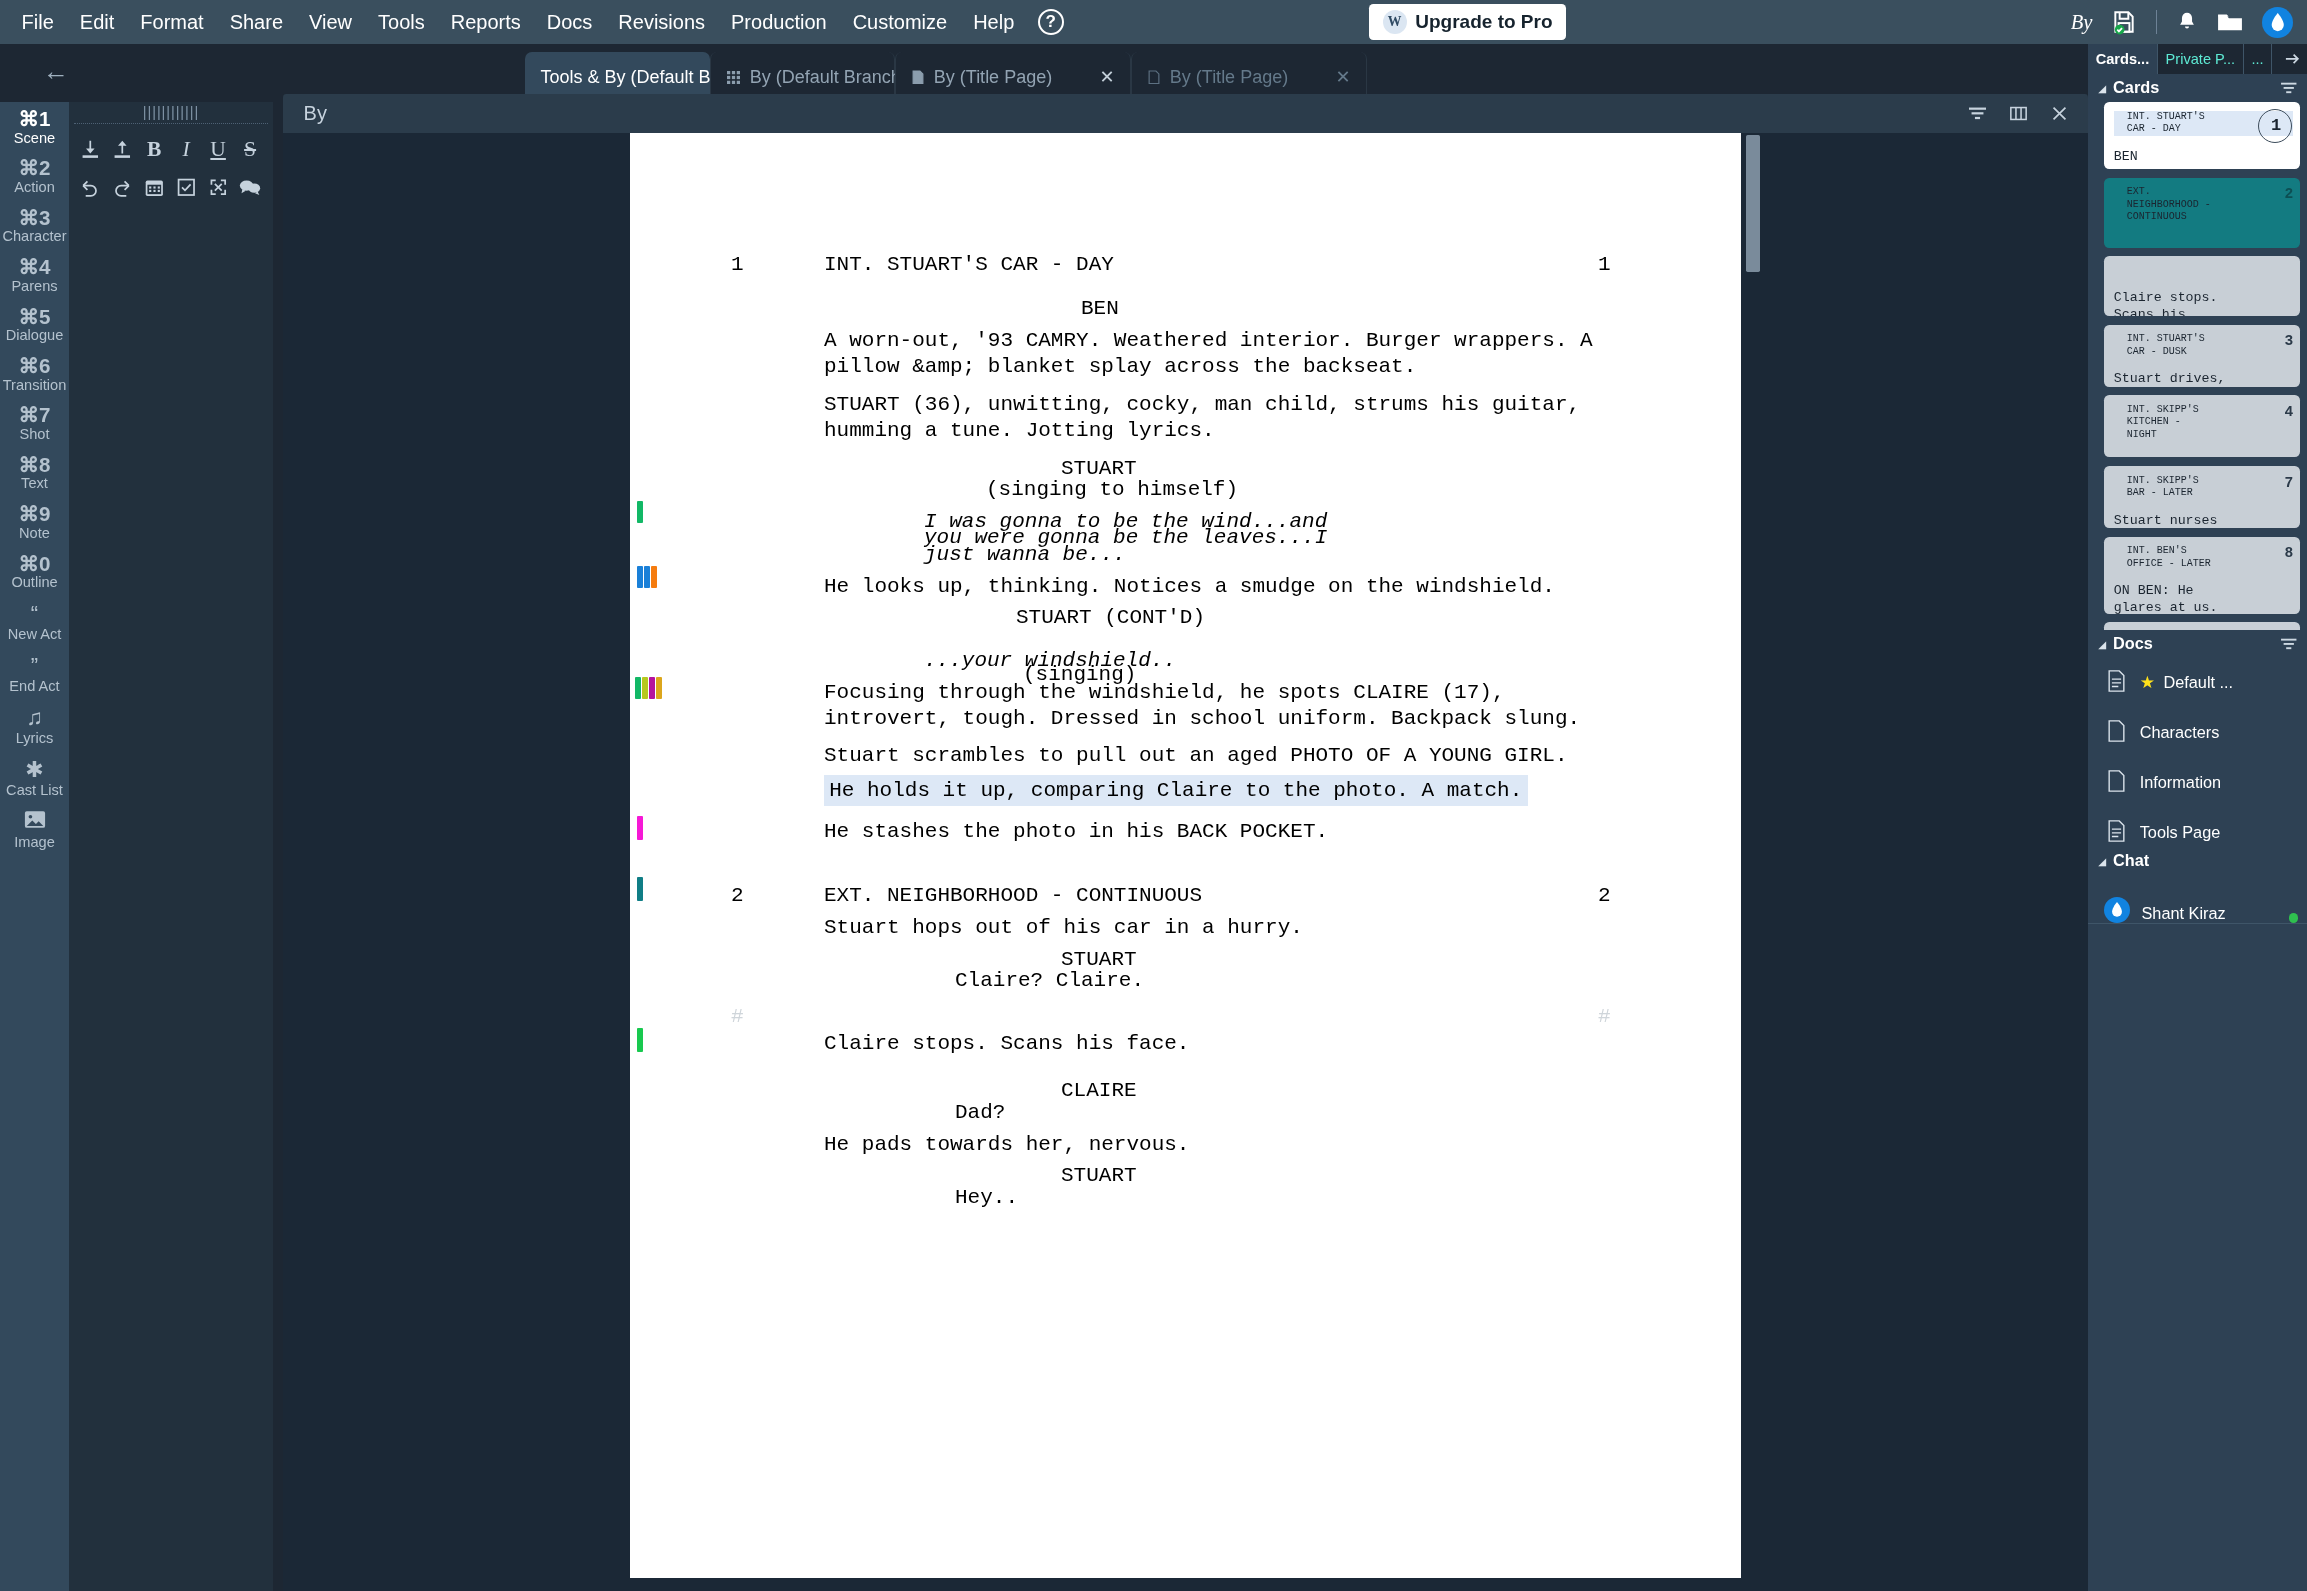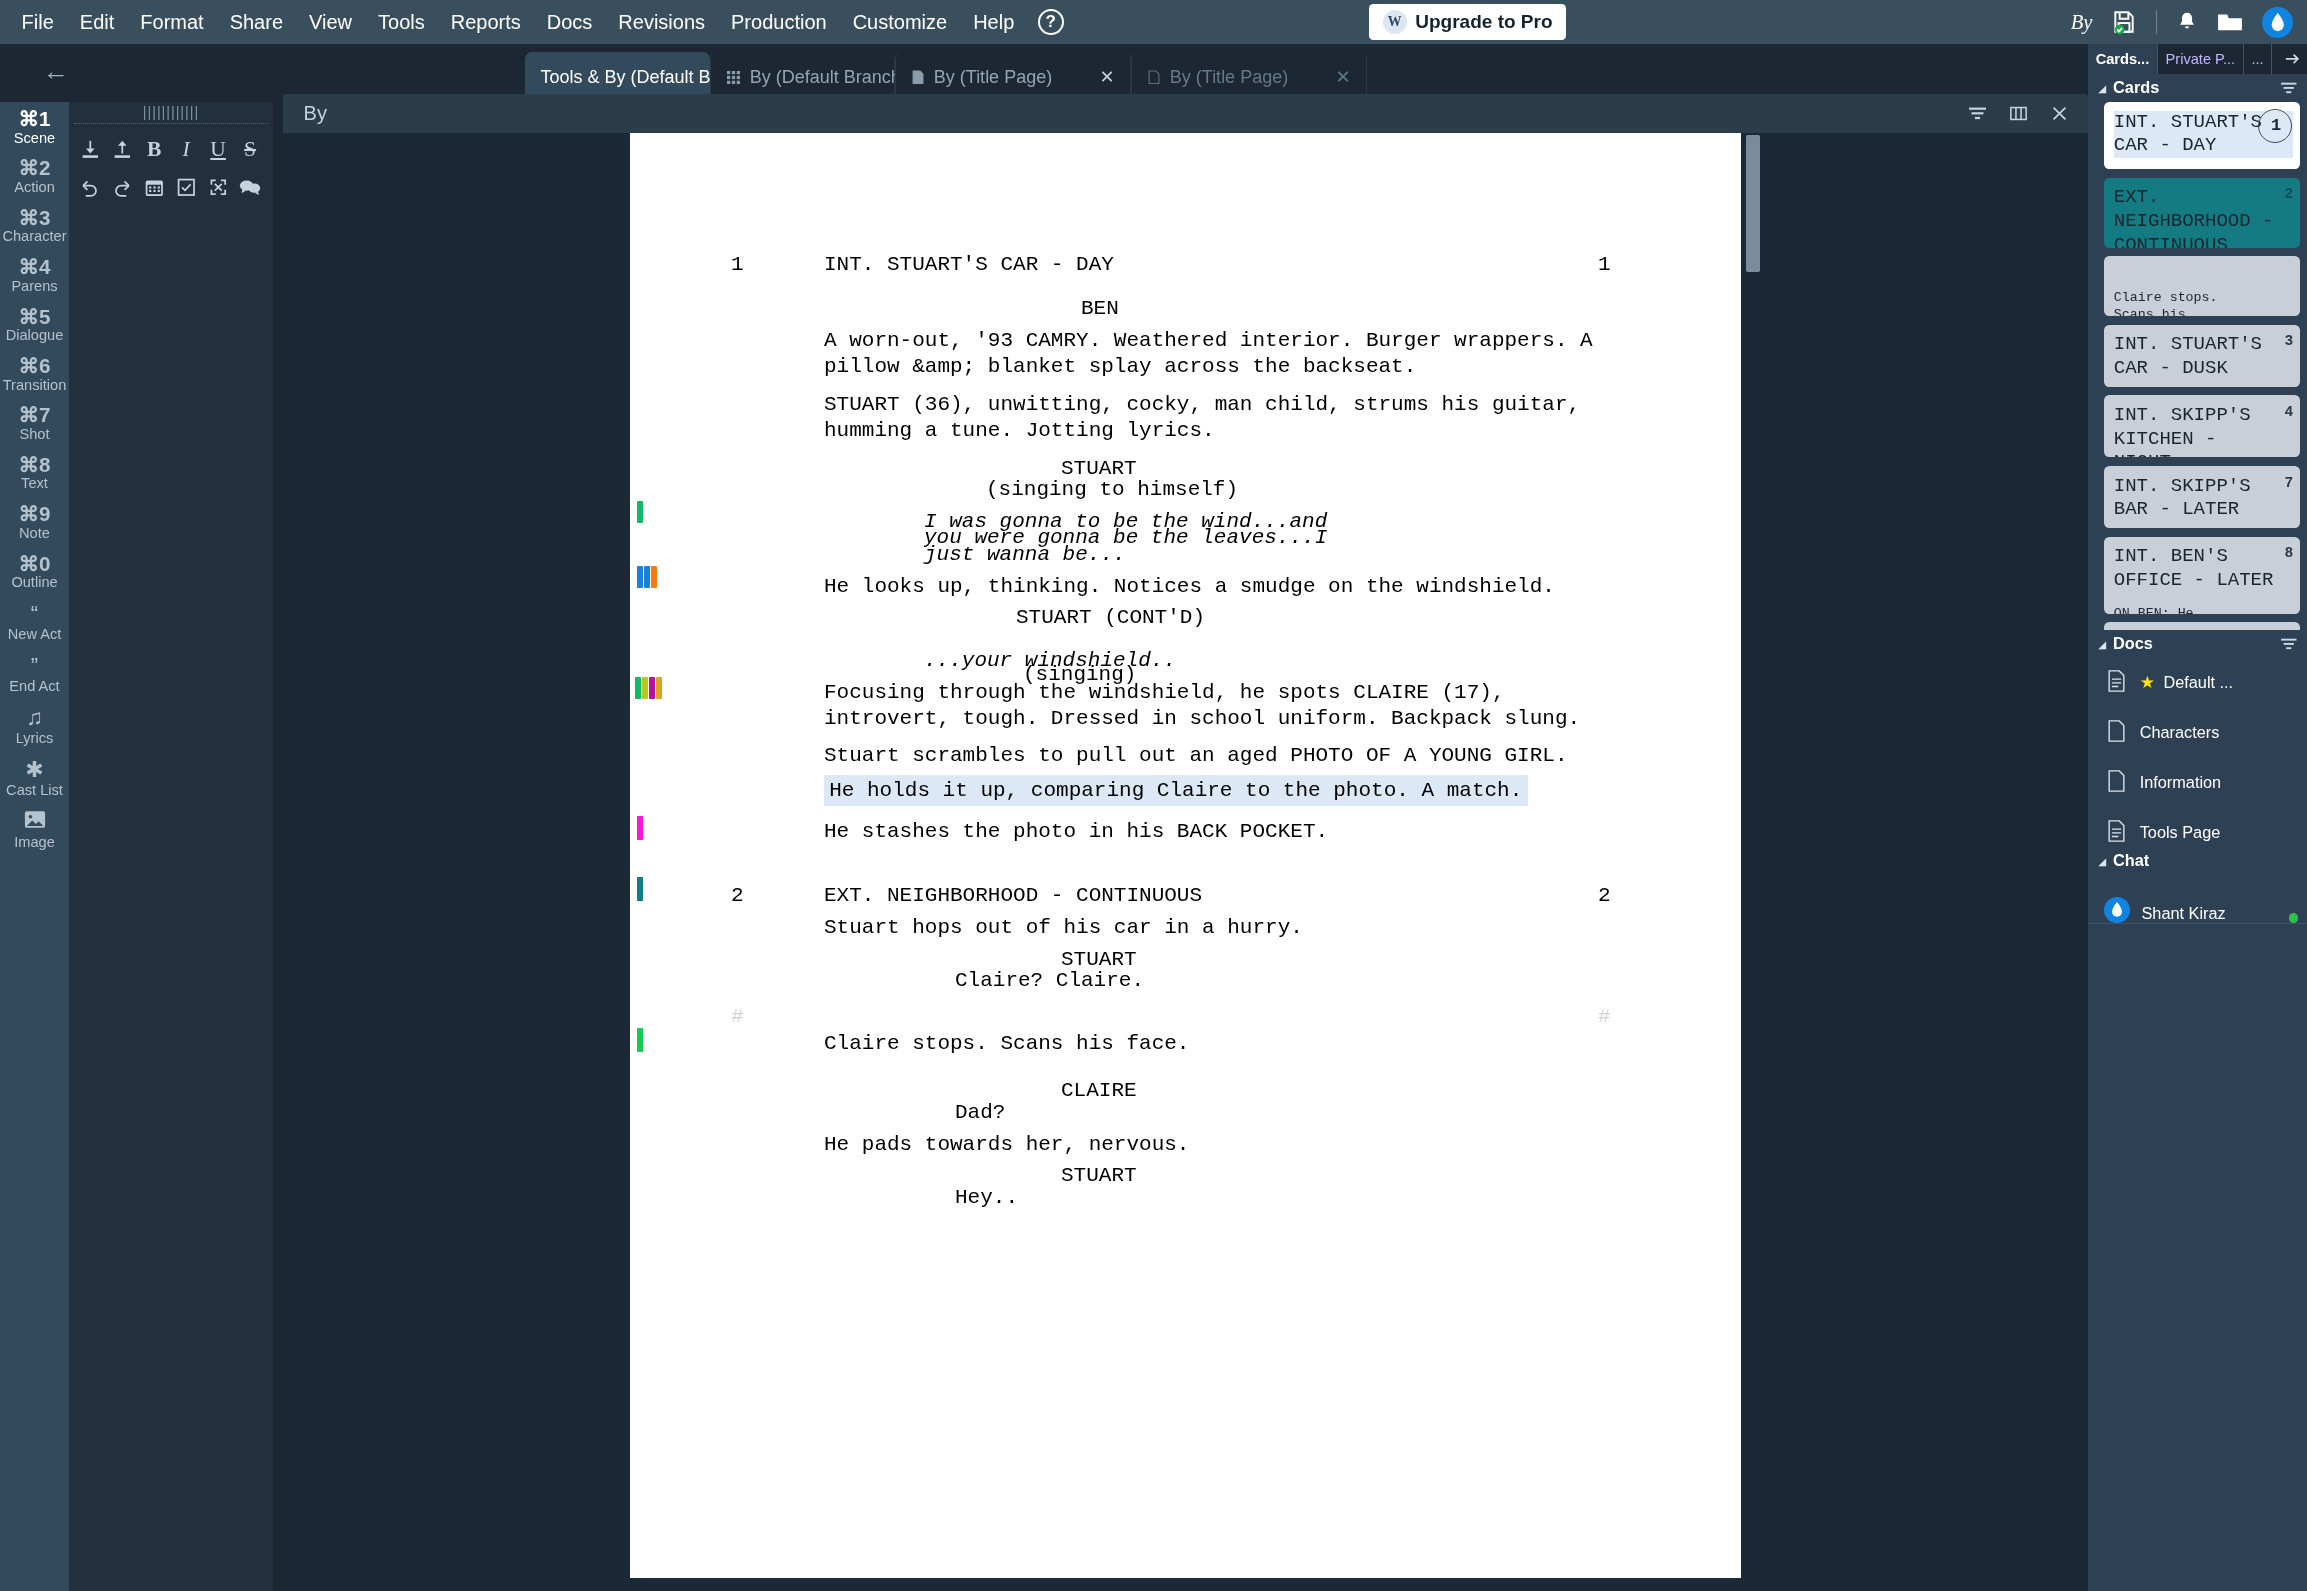--- a/index.html
+++ b/index.html
@@ -148,7 +148,7 @@
   }
   #rp-tabs { display: flex; height: 30px; background: #1d2733; align-items: stretch; }
   .rp-tab {
-    font-size: 14.6px; color: #c4b5fd; display: flex; align-items: center;
+    font-size: 14.6px; color: #5eead4; display: flex; align-items: center;
     padding: 0 7.7px; white-space: nowrap; cursor: pointer;
     border-right: 0.9px solid #3f5568;
   }

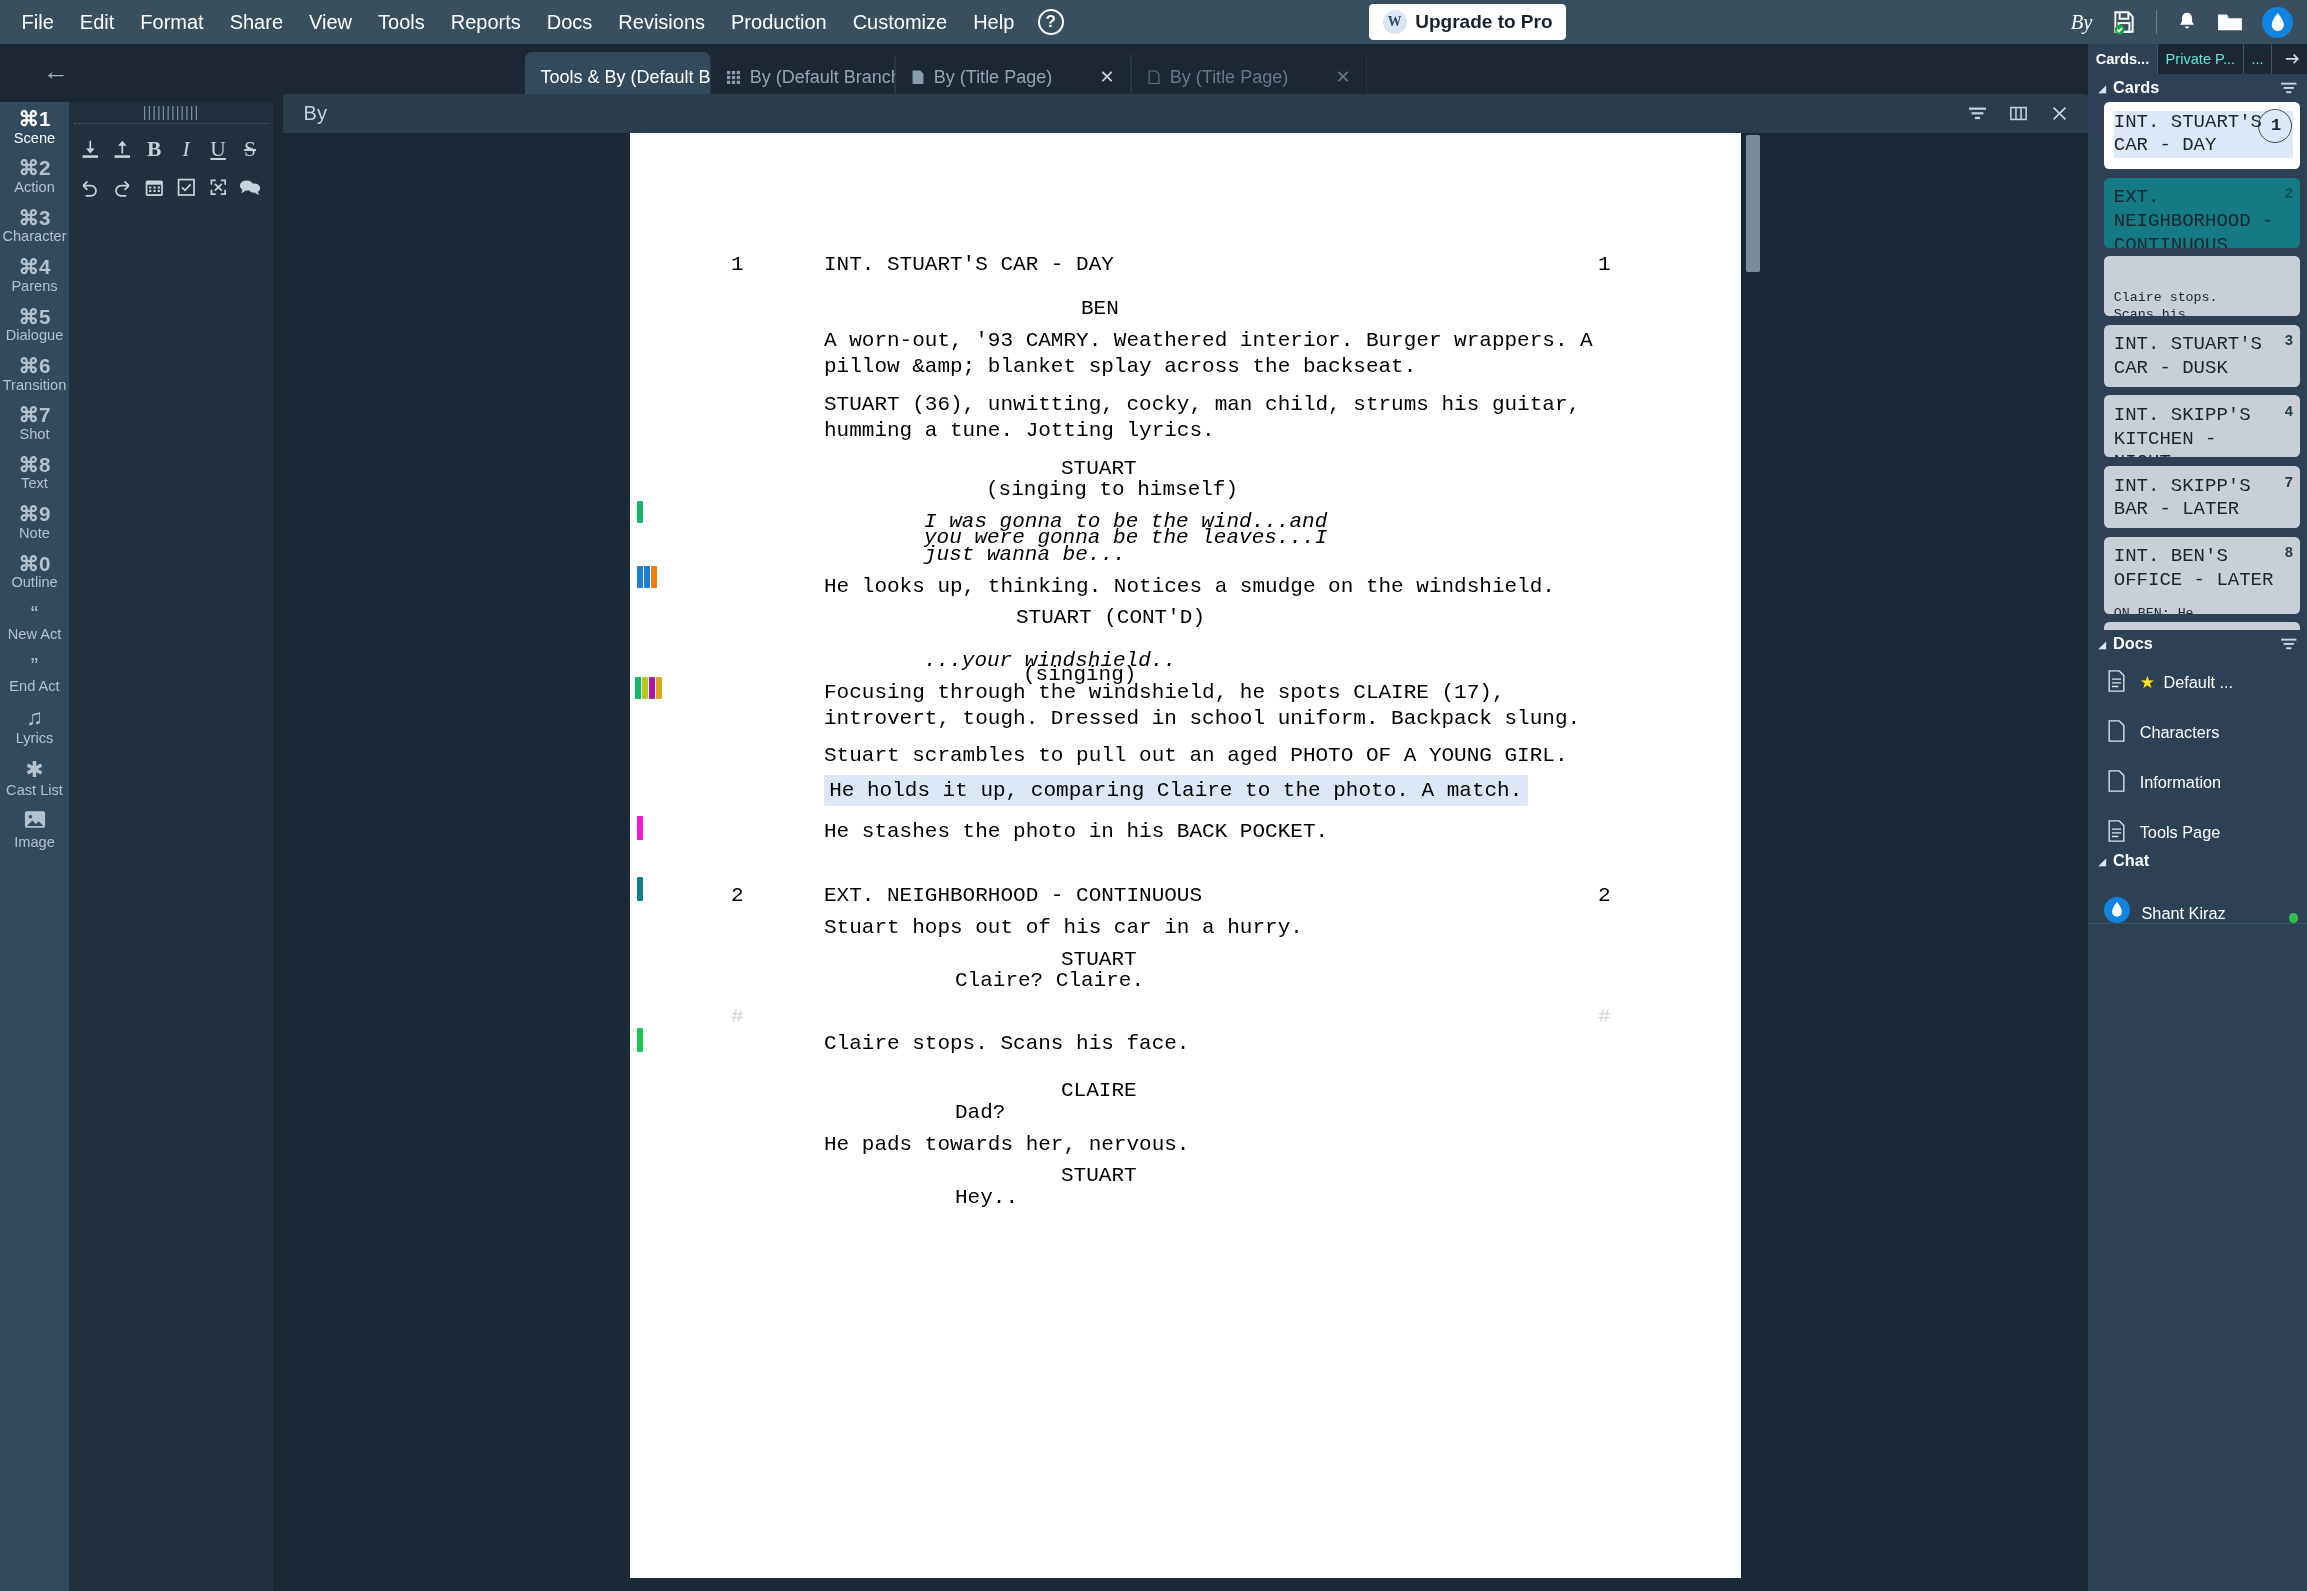--- a/index.html
+++ b/index.html
@@ -177,7 +177,7 @@
   .card.grey { background: #c8cfd6; }
   .card.teal { background: #137b81; }
   .card-head { display: flex; align-items: flex-start; }
-  .card-slug { font-size: 19px; color: #1b2530; line-height: 1.25; flex: 1; white-space: pre-line; }
+  .card-slug { font-size: 10px; color: #1b2530; line-height: 1.25; flex: 1; white-space: pre-line; padding-left: 13px; }
   .card.white .card-slug { background: #dde8f6; display:inline; }
   .card-no { font-size: 14.6px; font-weight: bold; color: #2b3a49; padding-left: 1.7px; }
   .card.teal .card-no { color: #0d4f53; }

